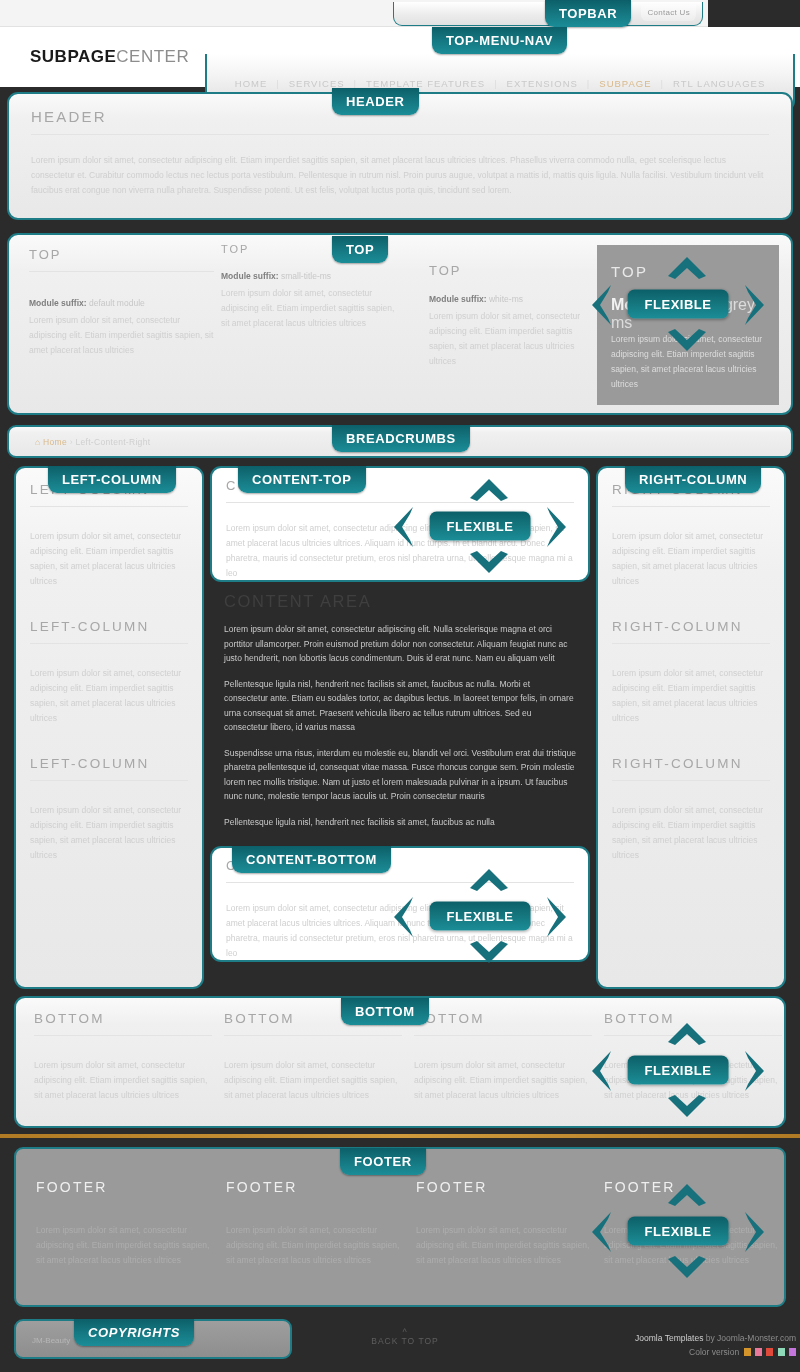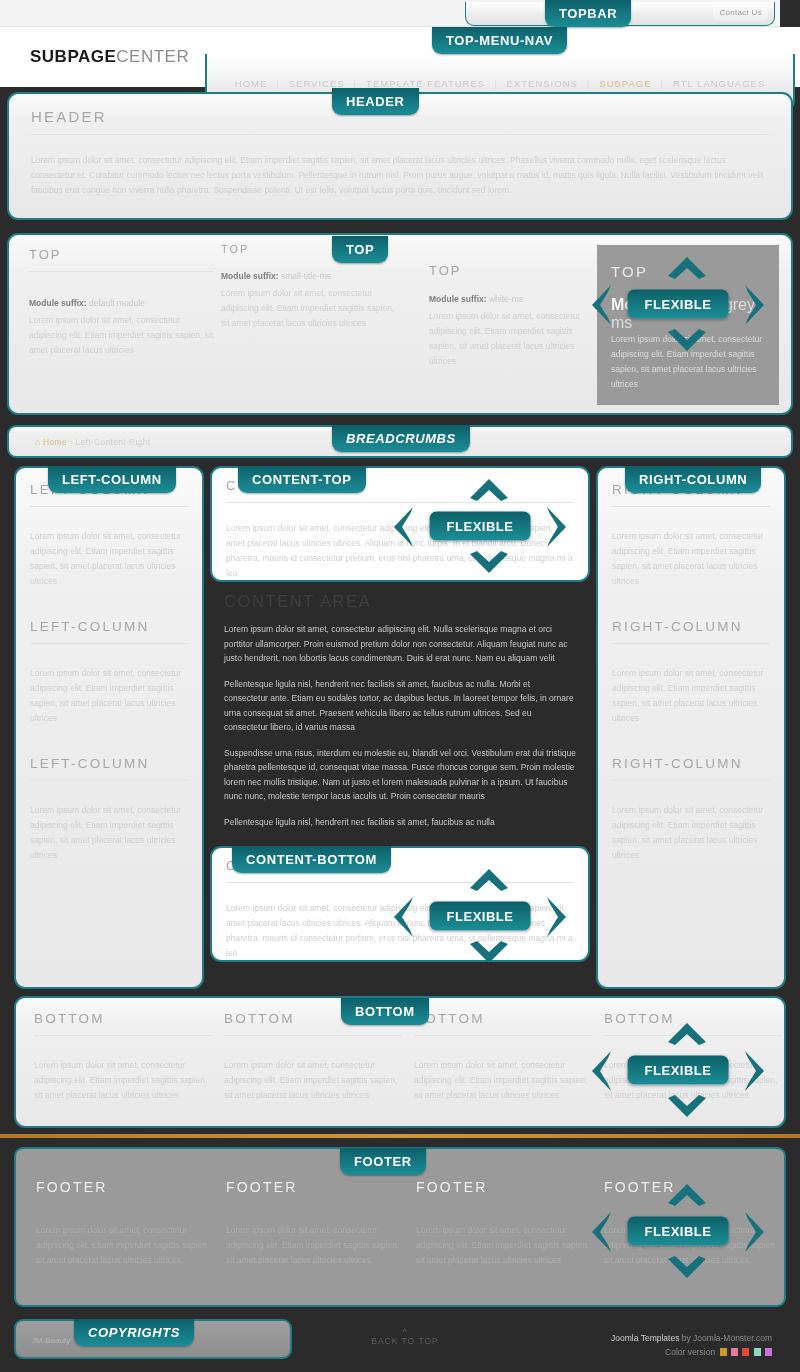--- a/index.html
+++ b/index.html
@@ -54,7 +54,7 @@
 
   
   #topbar {
-    position: absolute; left: 0; top: 0; width: 780px; height: 27px;
+    position: absolute; left: 0; top: 0; width: 708px; height: 27px;
     background: #f4f4f4;
     border-bottom: 1px solid #e2e2e2;
   }

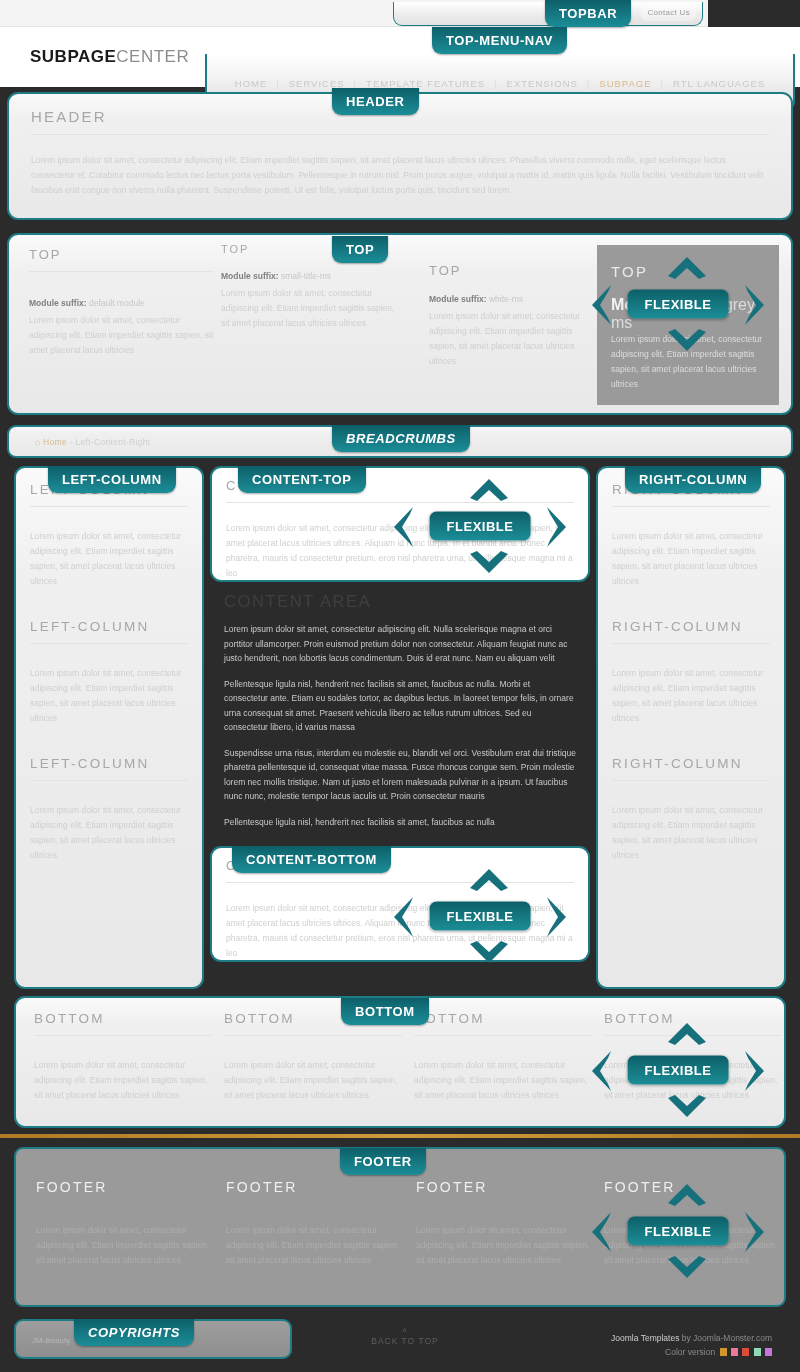--- a/index.html
+++ b/index.html
@@ -323,7 +323,7 @@
     <span>Left-Content-Right</span>
   </div>
 </div>
-<div class="badge" style="left:332px; top:425px;font-style:italic;">BREADCRUMBS</div>
+<div class="badge" style="left:332px; top:425px;">BREADCRUMBS</div>
 
 <div class="card" id="left-card">
   <div class="sidemod" style="padding-top:14px;">

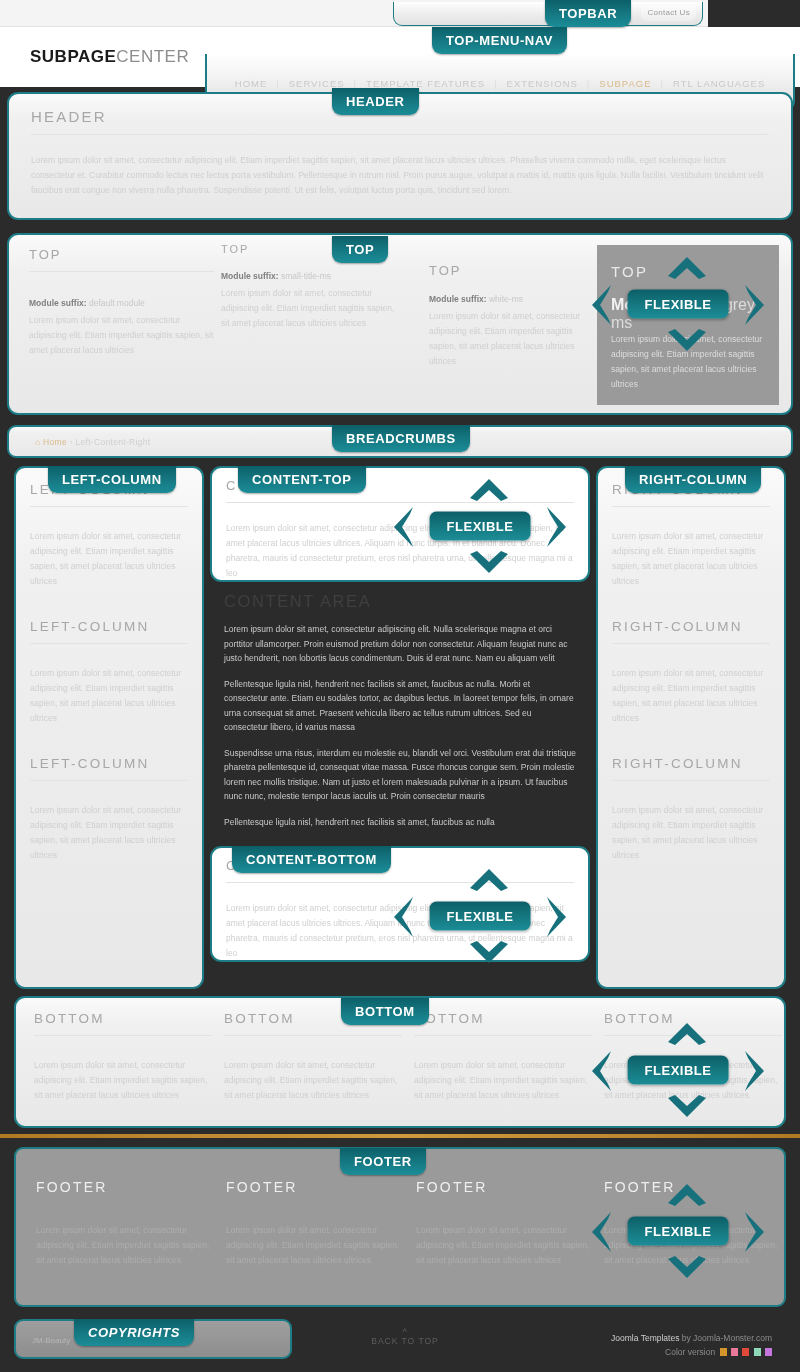--- a/index.html
+++ b/index.html
@@ -202,7 +202,7 @@
   }
   #backtotop .caret { display: block; font-size: 9px; line-height: 8px; }
   #credits {
-    position: absolute; right: 28px; top: 1331px; text-align: right;
+    position: absolute; right: 4px; top: 1331px; text-align: right;
     font-size: 8.5px; color: #cfcfcf; line-height: 14px;
   }
   #credits .dim { color: #8c8c8c; }

